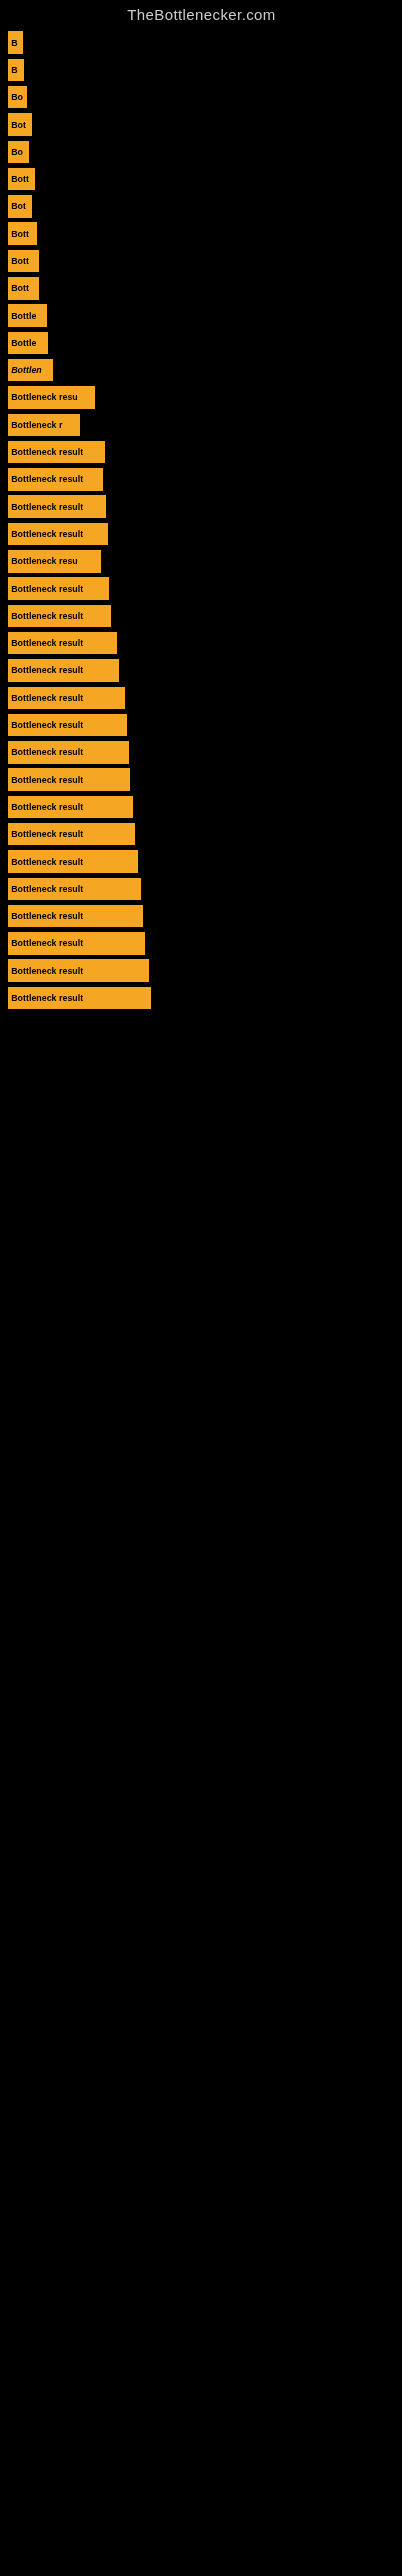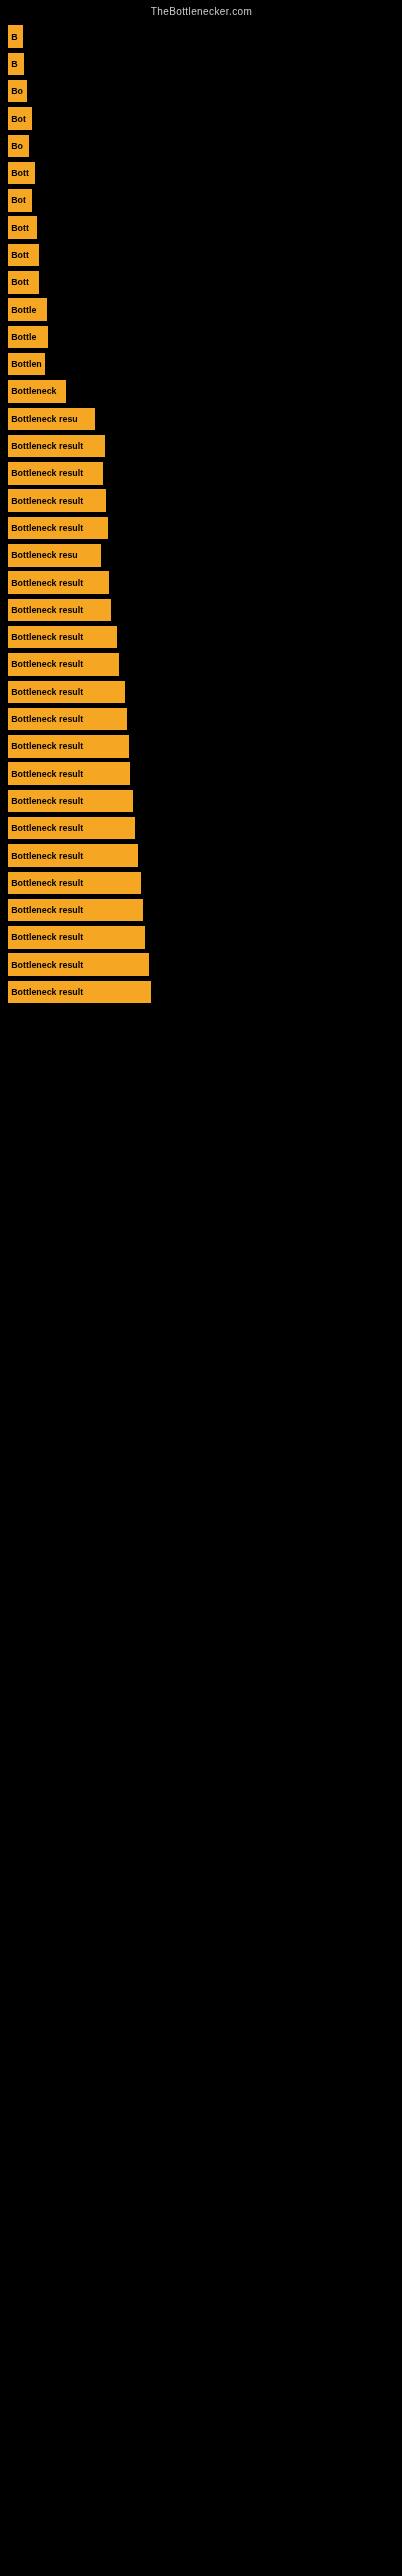--- a/index.html
+++ b/index.html
@@ -12,7 +12,7 @@
     }
     .site-title {
       color: #ccc;
-      font-size: 10px;
+      font-size: 15px;
       text-align: center;
       padding: 6.4px 0 3.2px 0;
       letter-spacing: 0.4px;

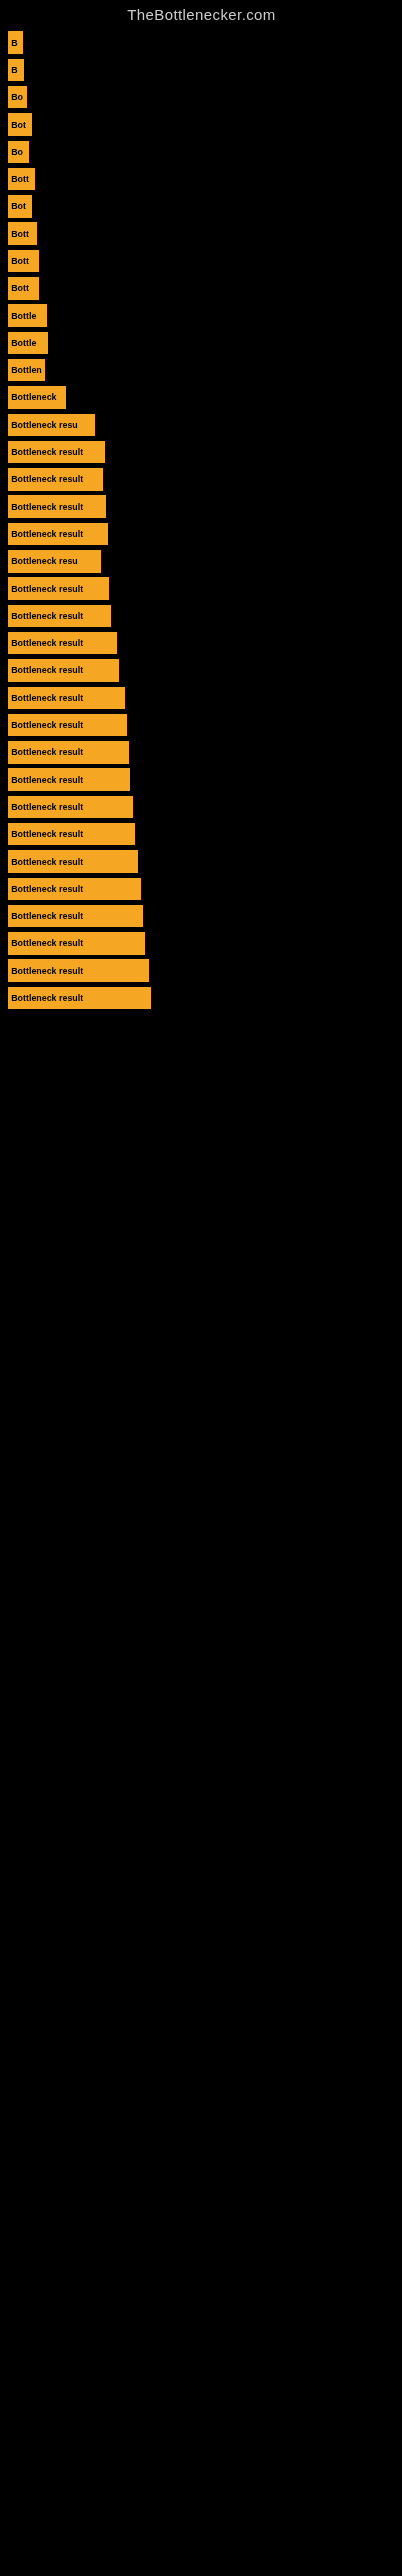--- a/index.html
+++ b/index.html
@@ -105,7 +105,7 @@
       </div>
     </div>
     <div class="bar-container">
-      <div class="bar" style="width: 37px;">
+      <div class="bar" style="width: 45px; font-style: italic;">
         <span class="bar-label">Bottlen</span>
       </div>
     </div>

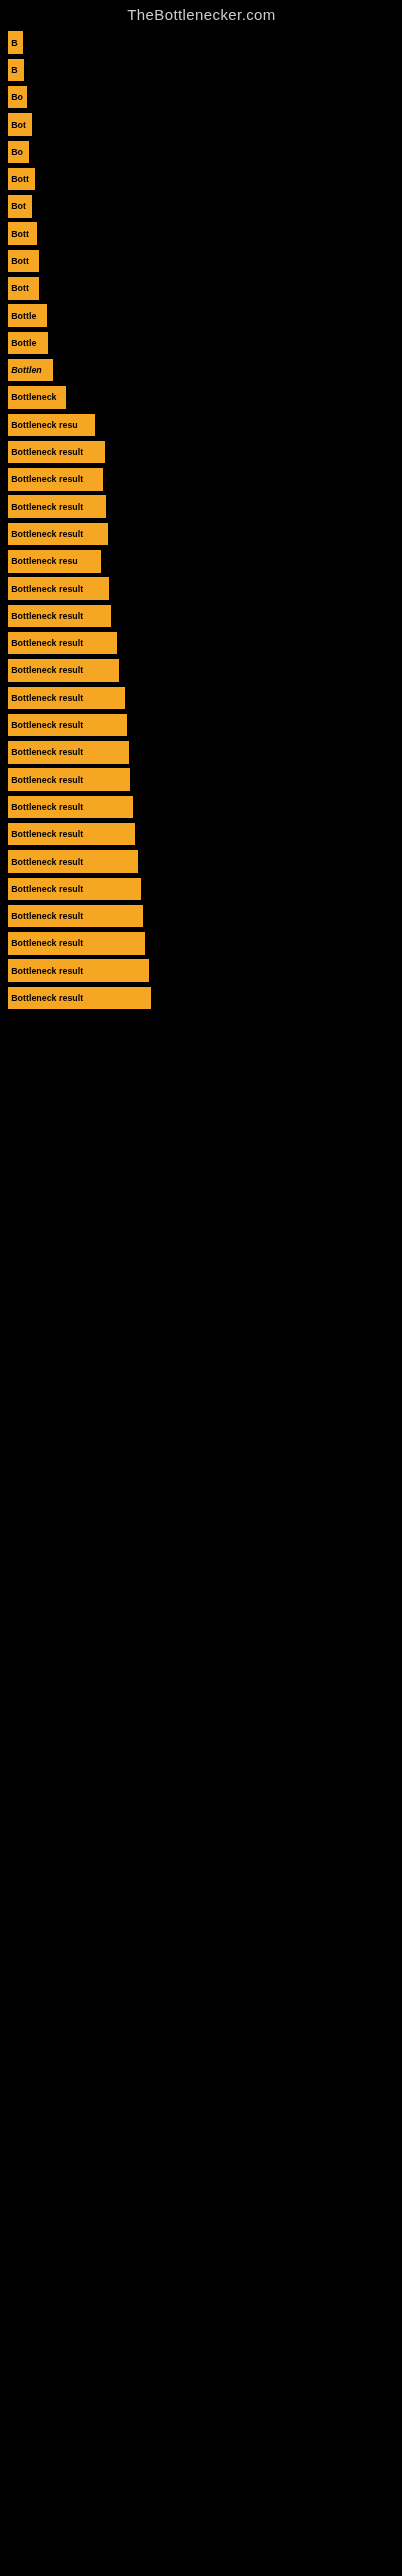--- a/index.html
+++ b/index.html
@@ -110,11 +110,6 @@
       </div>
     </div>
     <div class="bar-container">
-      <div class="bar" style="width: 58px;">
-        <span class="bar-label">Bottleneck</span>
-      </div>
-    </div>
-    <div class="bar-container">
       <div class="bar" style="width: 87px;">
         <span class="bar-label">Bottleneck resu</span>
       </div>

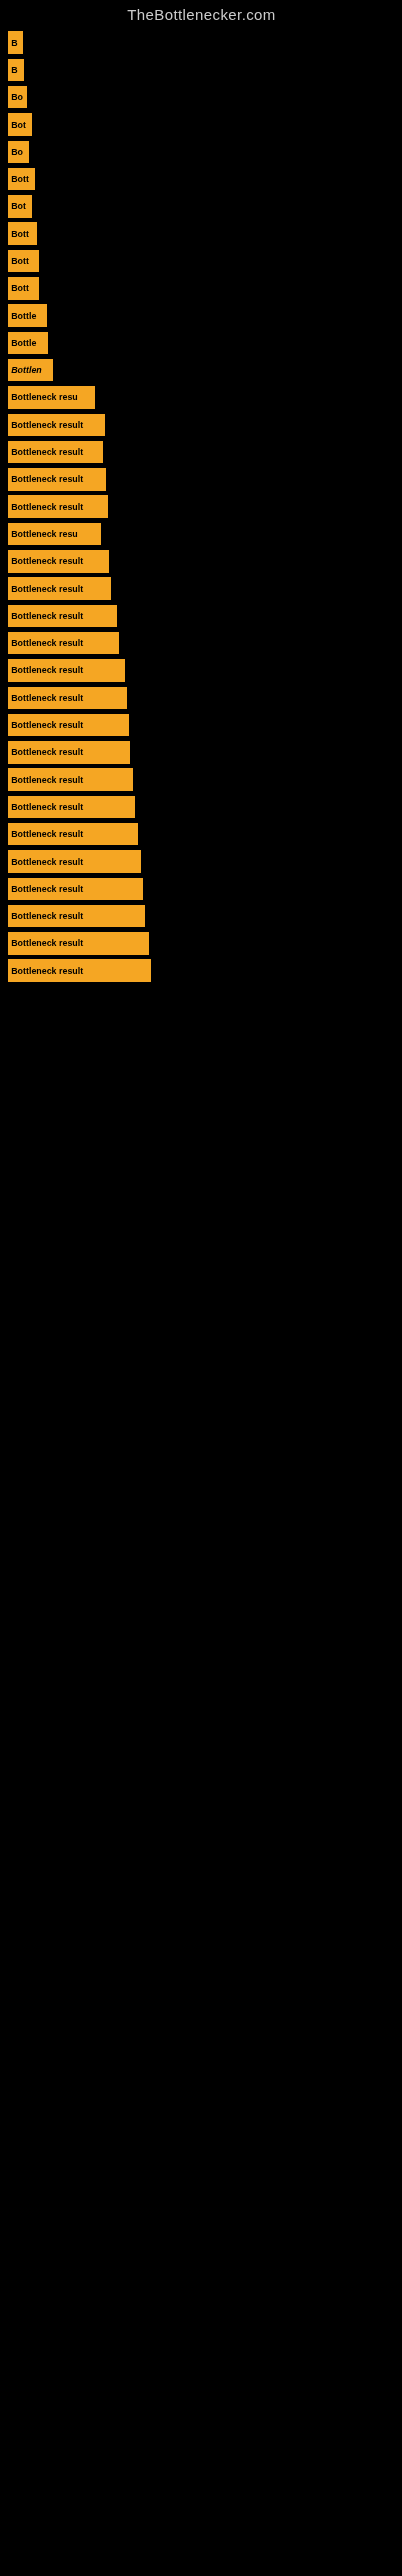--- a/index.html
+++ b/index.html
@@ -115,6 +115,11 @@
       </div>
     </div>
     <div class="bar-container">
+      <div class="bar" style="width: 72px;">
+        <span class="bar-label">Bottleneck r</span>
+      </div>
+    </div>
+    <div class="bar-container">
       <div class="bar" style="width: 97px;">
         <span class="bar-label">Bottleneck result</span>
       </div>

